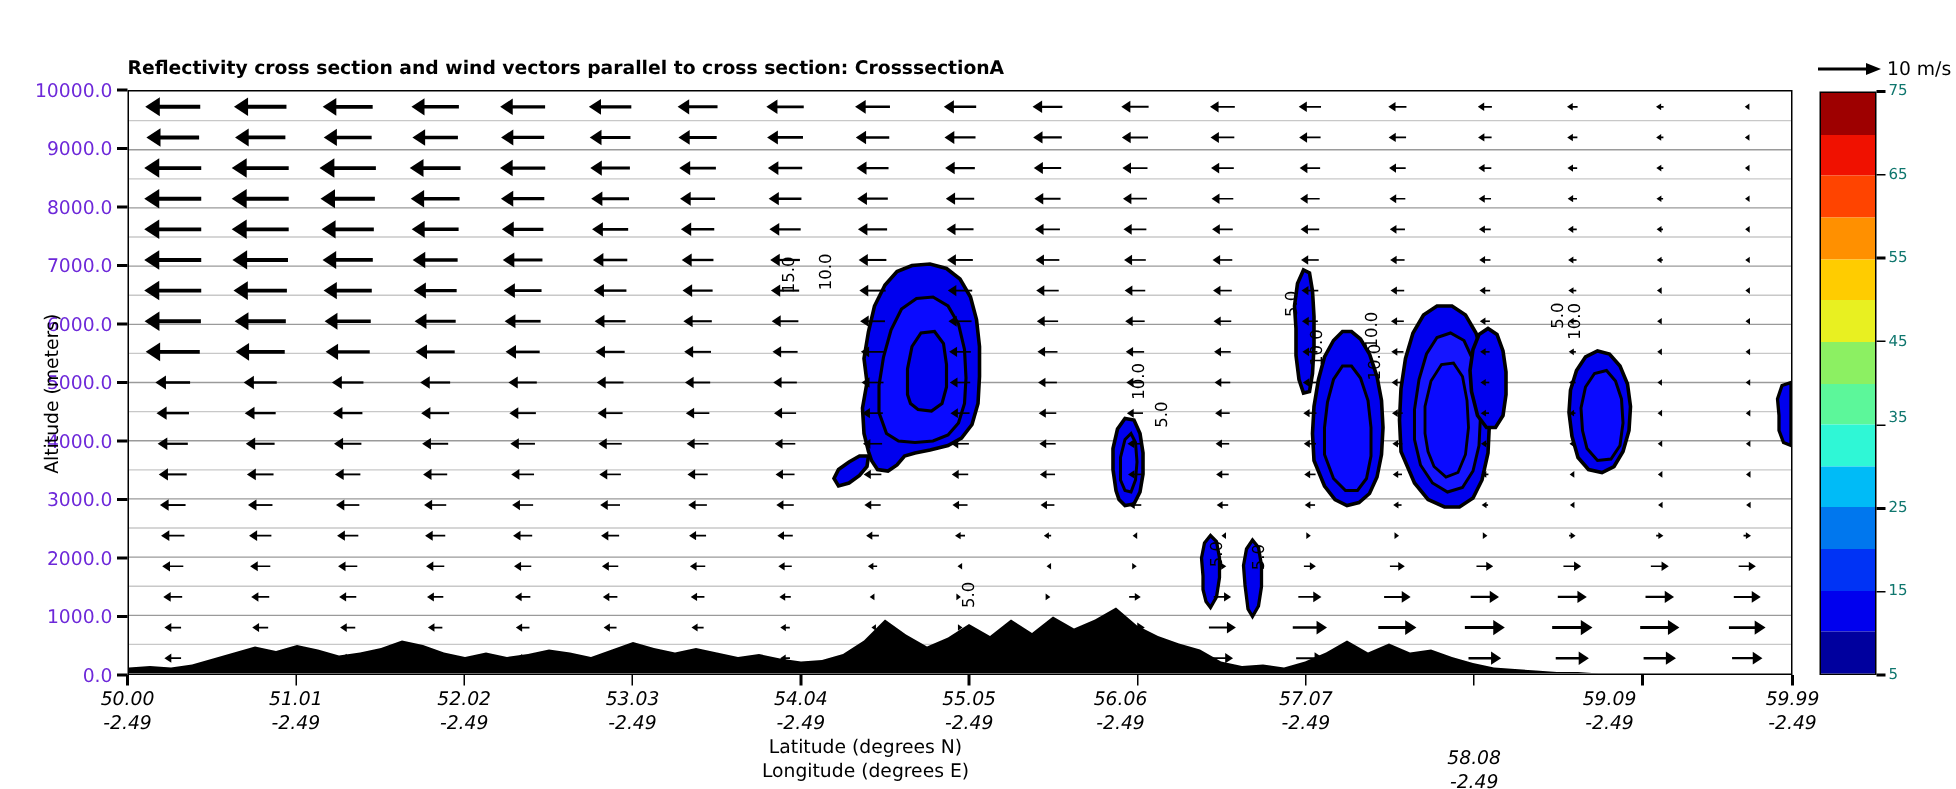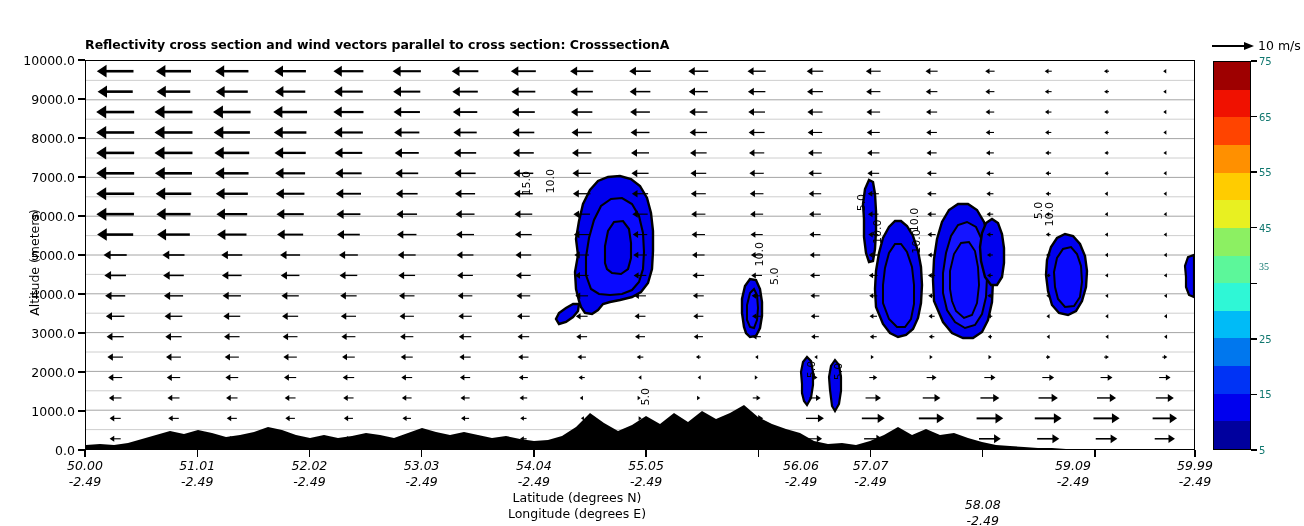--- a/index.html
+++ b/index.html
@@ -42,7 +42,7 @@
     right: 1229px;
     text-align: right;
     font-size: 12.5px;
-    color: #000000;
+    color: #6d28d9;
     transform: translateY(-50%);
     white-space: pre;
   }

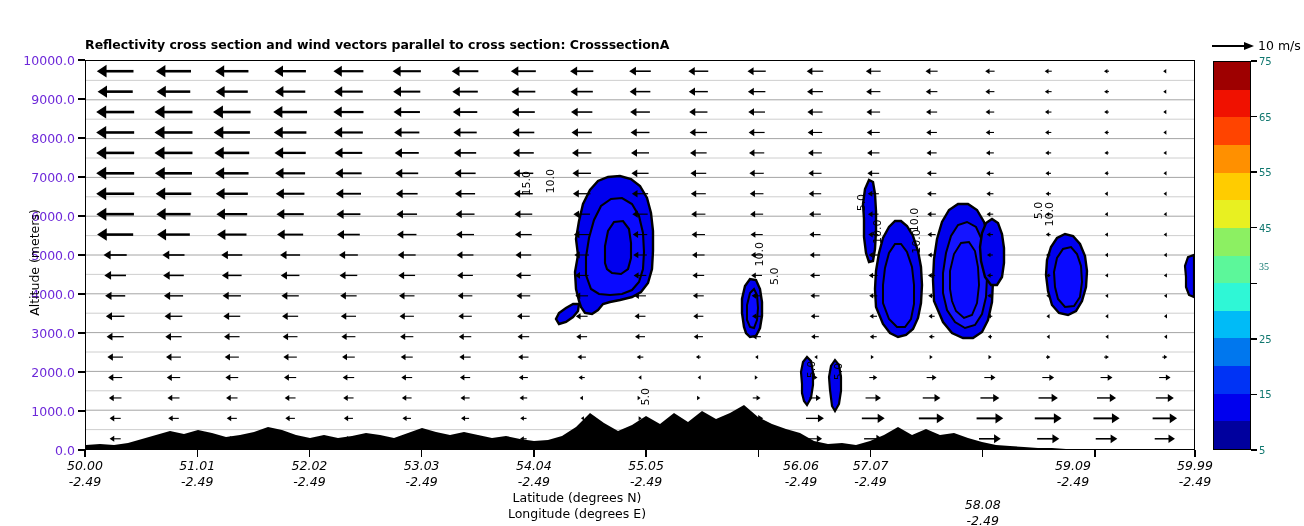--- a/index.html
+++ b/index.html
@@ -982,7 +982,7 @@
       <div class="cbtick-mark" style="top: 338.207px;"></div>
       <div class="cbtick-label" style="top: 338.857px;">25</div>
       <div class="cbtick-mark" style="top: 282.636px;"></div>
-      <div class="cbtick-label" style="top: 266px; font-family: Liberation Serif, serif;">35</div>
+      <div class="cbtick-label" style="top: 279px;">35</div>
       <div class="cbtick-mark" style="top: 227.064px;"></div>
       <div class="cbtick-label" style="top: 227.714px;">45</div>
       <div class="cbtick-mark" style="top: 171.493px;"></div>

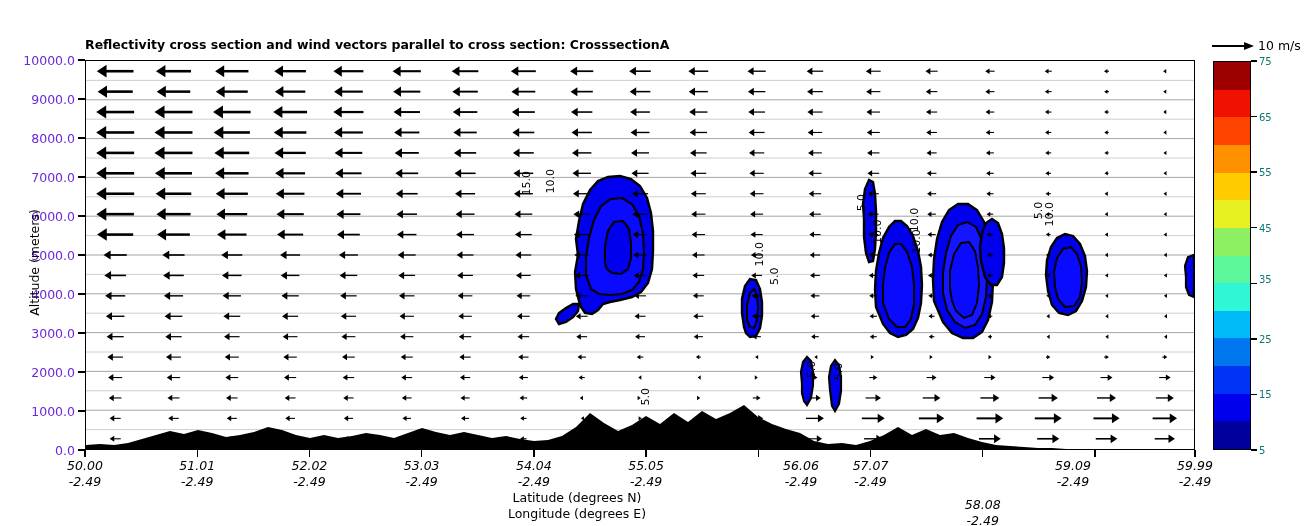--- a/index.html
+++ b/index.html
@@ -945,7 +945,7 @@
       <div class="xtick-mark" style="left: 645.461px;"></div>
       <div class="xtick-label" style="left: 646.111px;"><div>55.05</div><div>-2.49</div></div>
       <div class="xtick-mark" style="left: 757.683px;"></div>
-      <div class="xtick-label" style="left: 801px;"><div>56.06</div><div>-2.49</div></div>
+      <div class="xtick-label" style="left: 747px;"><div>56.06</div><div>-2.49</div></div>
       <div class="xtick-mark" style="left: 869.906px;"></div>
       <div class="xtick-label" style="left: 870.556px;"><div>57.07</div><div>-2.49</div></div>
       <div class="xtick-mark" style="left: 982.128px;"></div>

